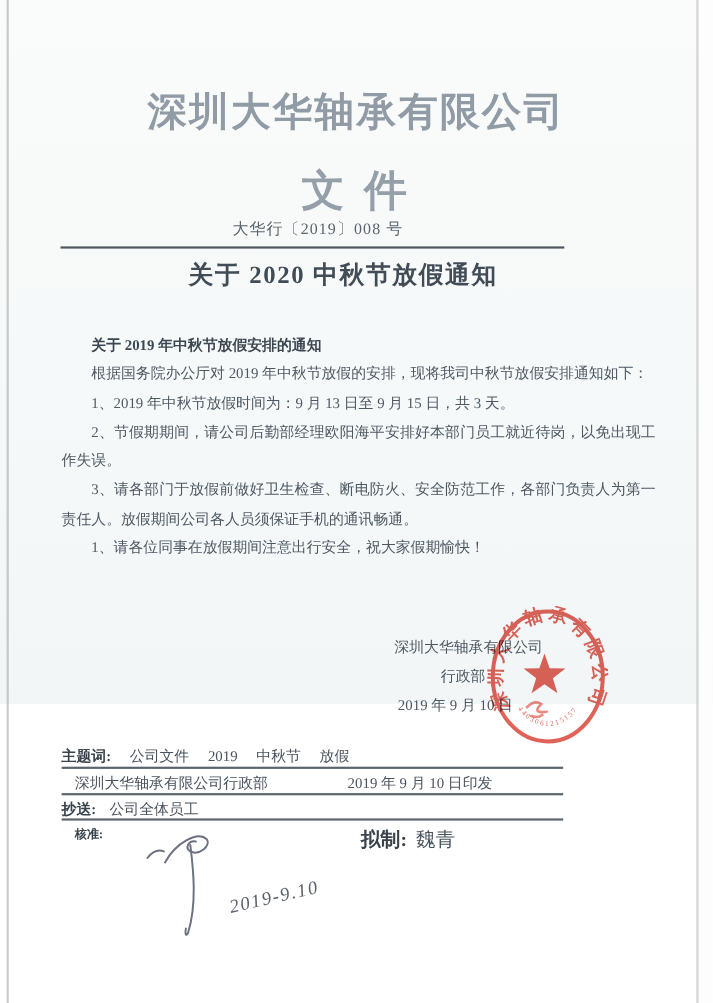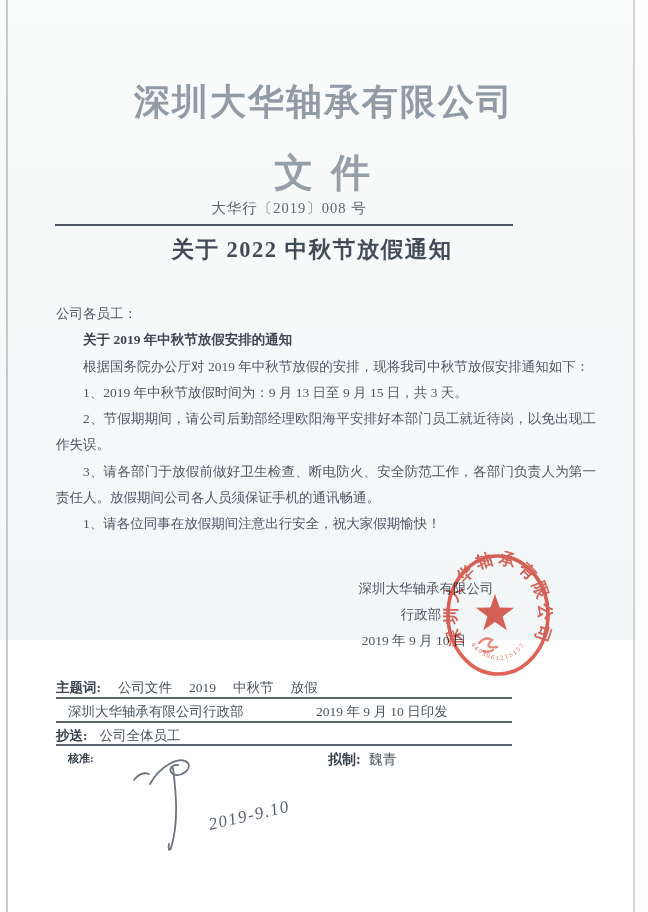--- a/index.html
+++ b/index.html
@@ -85,7 +85,7 @@
   <div class="doc-kind">文 件</div>
   <div class="doc-number">大华行〔2019〕008 号</div>
   <div class="header-rule"></div>
-  <div class="doc-title">关于 2022 中秋节放假通知</div>
+  <div class="doc-title">关于 2020 中秋节放假通知</div>
 
   <div class="body-text">
     <p class="salutation">公司各员工：</p>

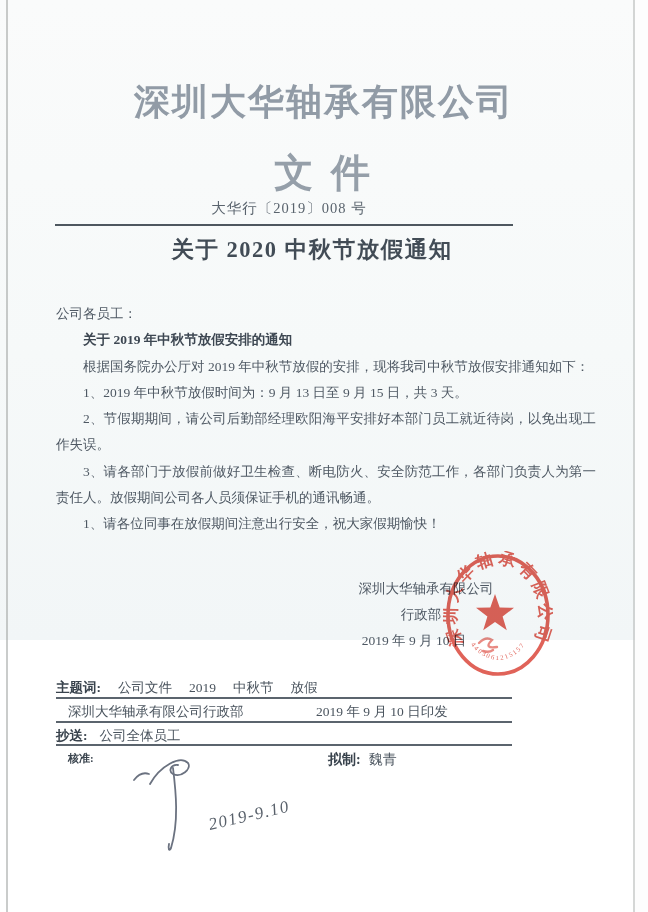--- a/index.html
+++ b/index.html
@@ -88,7 +88,6 @@
   <div class="doc-title">关于 2020 中秋节放假通知</div>
 
   <div class="body-text">
-    <p class="salutation">公司各员工：</p>
     <p class="subject-line">关于 2019 年中秋节放假安排的通知</p>
     <p class="para">根据国务院办公厅对 2019 年中秋节放假的安排，现将我司中秋节放假安排通知如下：</p>
     <p class="para">1、2019 年中秋节放假时间为：9 月 13 日至 9 月 15 日，共 3 天。</p>

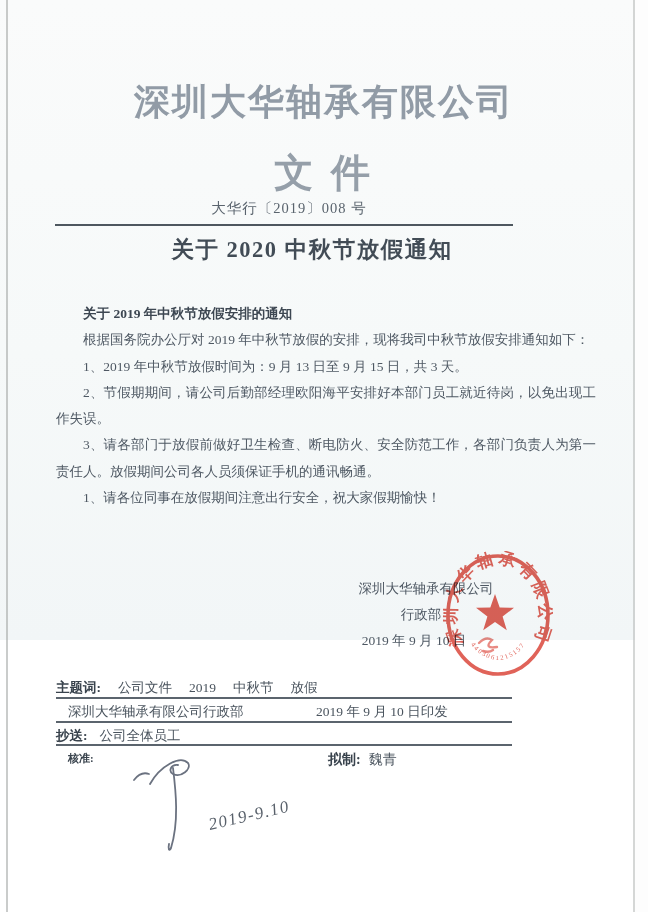--- a/index.html
+++ b/index.html
@@ -66,7 +66,7 @@
   .cc-label{font-weight:bold;color:#39434d;}
   .cc-value{margin-left:12px;}
   .approve-label{position:absolute;left:68px;top:751px;font-size:11px;font-weight:bold;color:#39434d;}
-  .draft-row{position:absolute;left:328px;top:751px;font-size:14px;color:#4a545e;white-space:nowrap;}
+  .draft-row{position:absolute;left:328px;top:751px;font-size:18px;color:#4a545e;white-space:nowrap;}
   .draft-label{font-weight:bold;color:#39434d;}
   .draft-name{margin-left:8px;}
   

